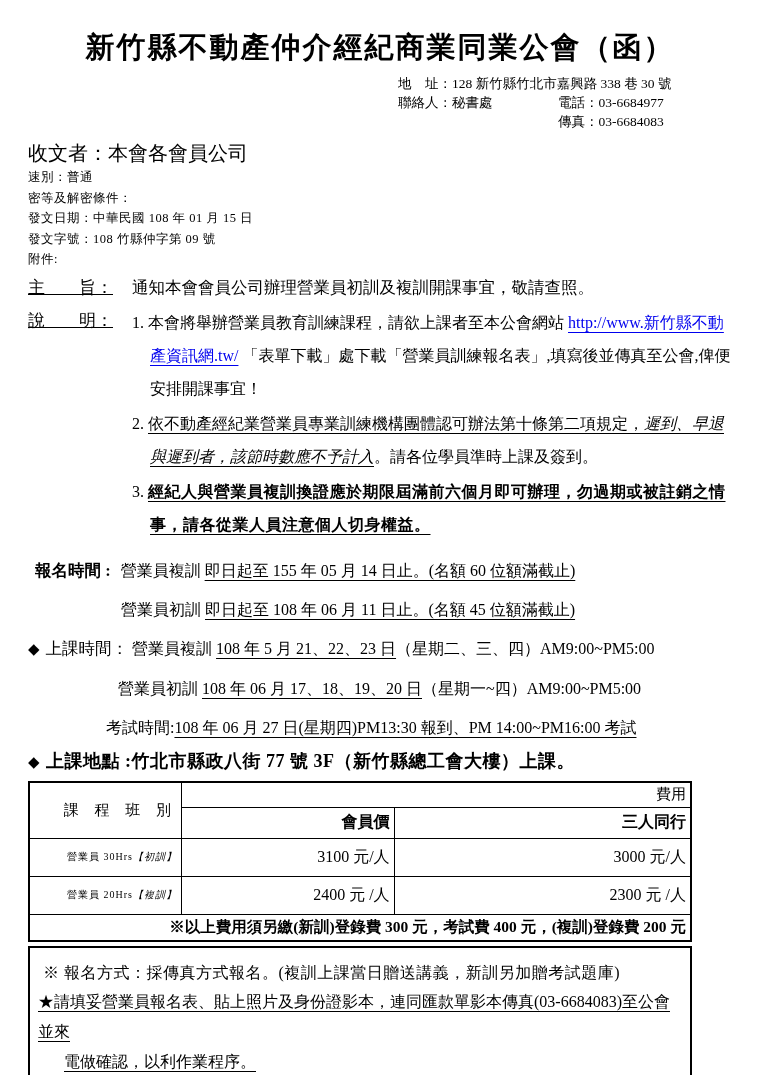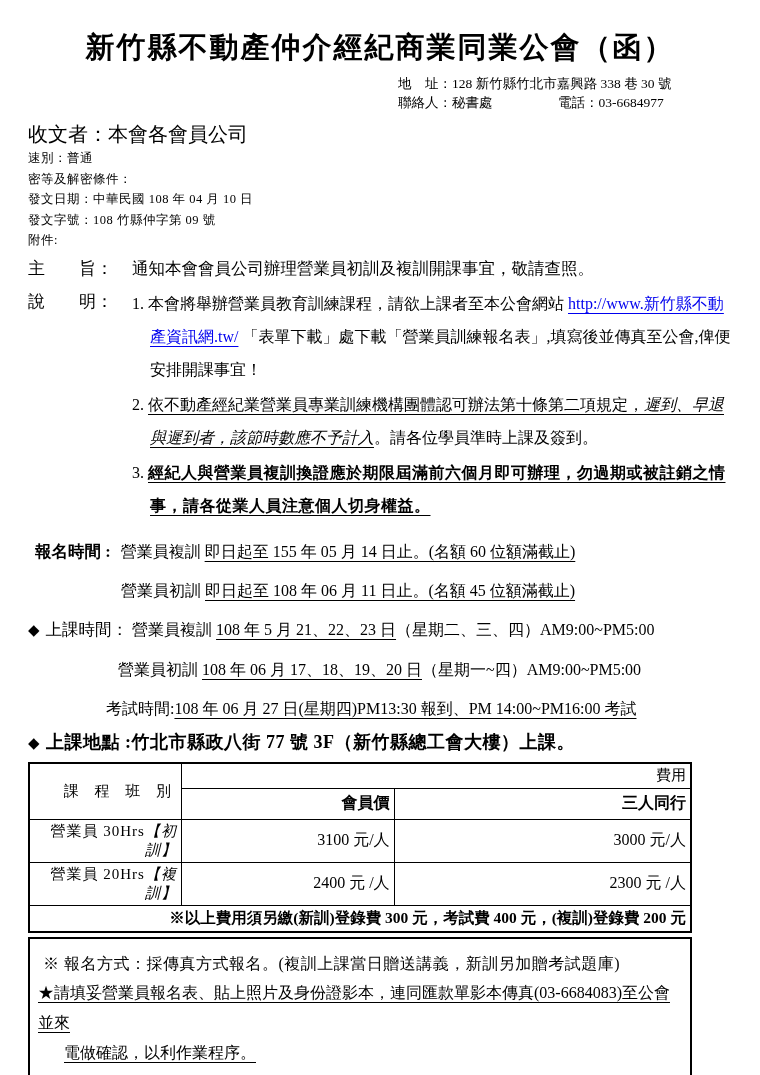--- a/index.html
+++ b/index.html
@@ -73,6 +73,7 @@
       <span class="lh-contact">聯絡人：秘書處</span>
       <span>電話：03-6684977</span>
     </div>
+    <div class="lh-fax">傳真：03-6684083</div>
   </div>
 
   <div class="recipient">收文者：本會各會員公司</div>

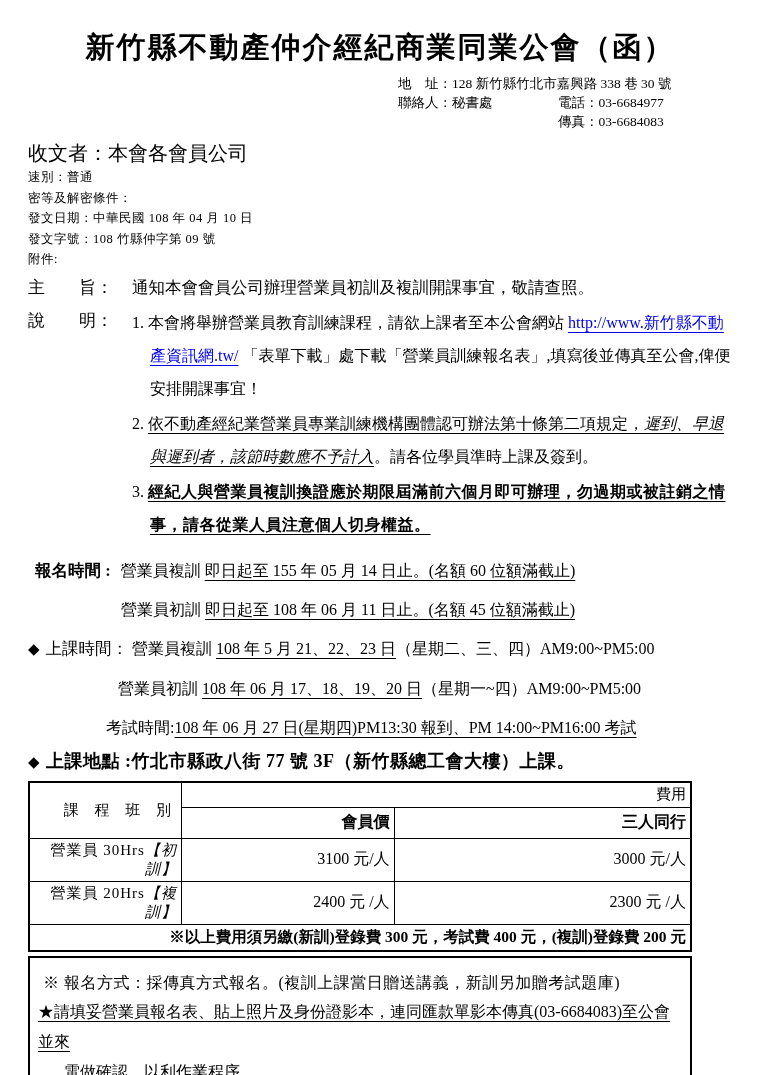--- a/index.html
+++ b/index.html
@@ -79,7 +79,7 @@
   <div class="recipient">收文者：本會各會員公司</div>
   <div class="meta-line">速別：普通</div>
   <div class="meta-line">密等及解密條件：</div>
-  <div class="meta-line">發文日期：中華民國 108 年 04 月 10 日</div>
+  <div class="meta-line">發文日期：中華民國 108 年 01 月 15 日</div>
   <div class="meta-line">發文字號：108 竹縣仲字第 09 號</div>
   <div class="meta-line">附件:</div>
 

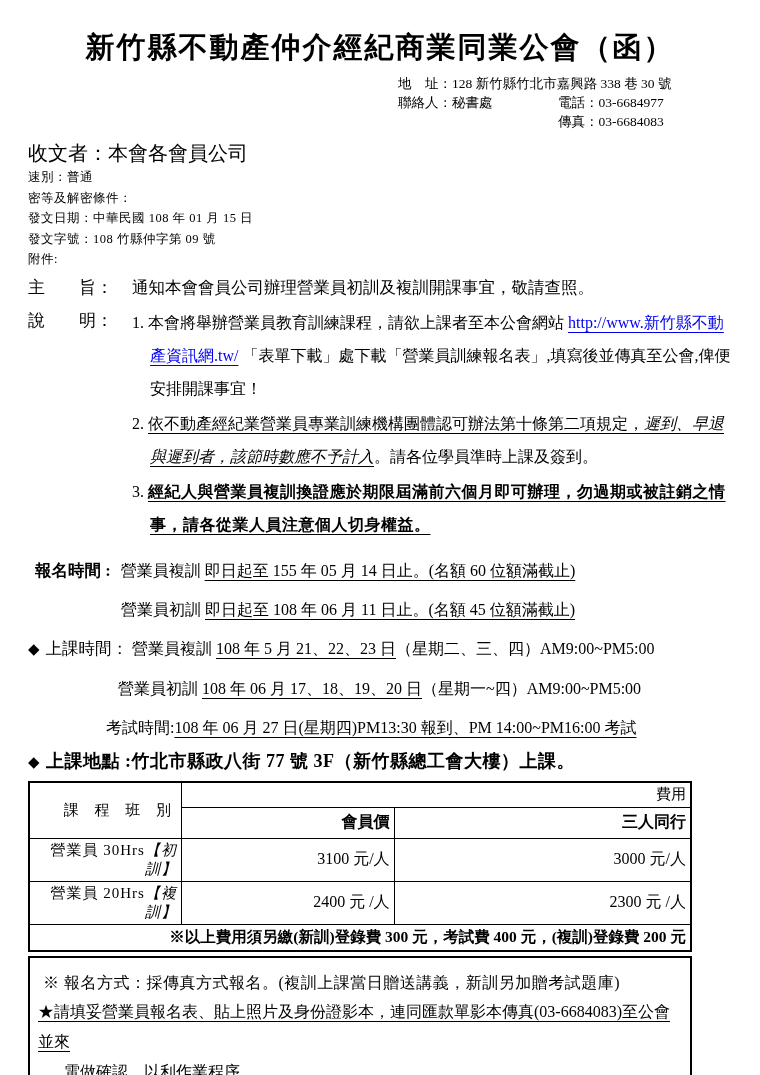--- a/index.html
+++ b/index.html
@@ -22,7 +22,7 @@
 
   
   .sec-row{display:flex;margin-top:3px;}
-  .sec-label{width:104px;flex-shrink:0;font-size:17px;line-height:30px;}
+  .sec-label{width:104px;flex-shrink:0;font-size:17px;line-height:30px;text-decoration:underline;}
   .sec-text{font-size:16.5px;line-height:30px;}
   .items{flex:1;font-size:16px;}
   .item{line-height:33px;padding-left:18px;text-indent:-18px;margin-bottom:2px;}

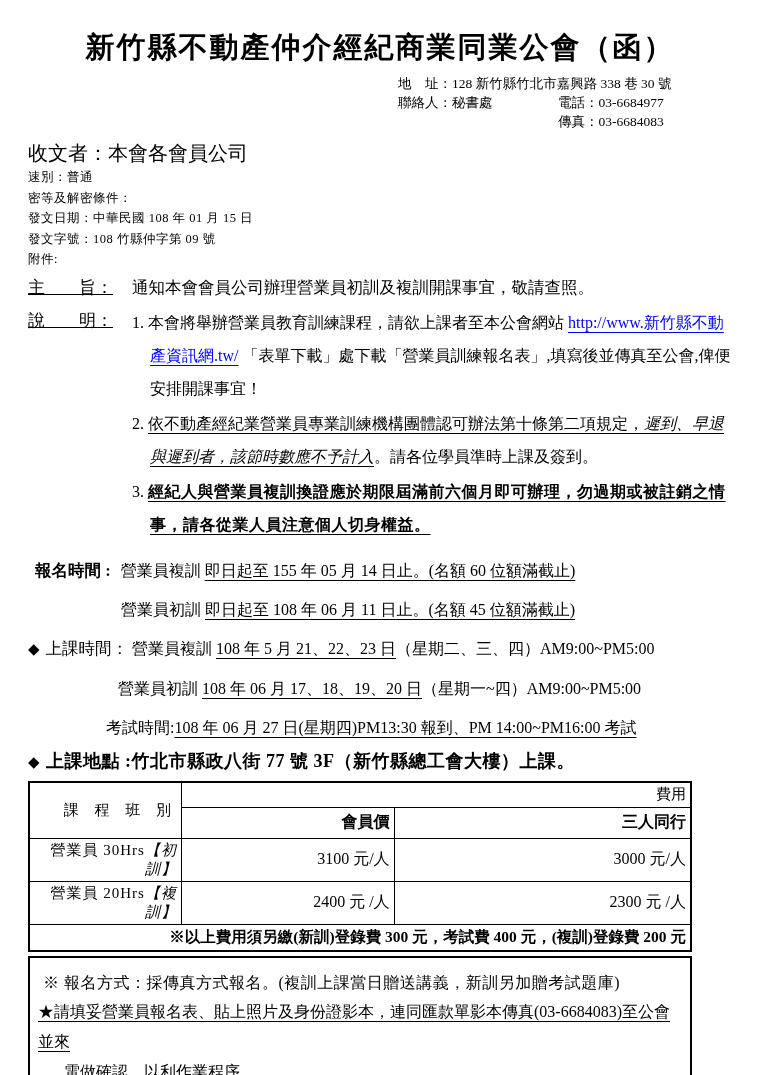--- a/index.html
+++ b/index.html
@@ -50,7 +50,7 @@
   td.course-hd{letter-spacing:6px;font-size:15px;}
   td.fee-hd{height:20px;font-size:15px;padding:0;}
   td.sub-hd{font-weight:bold;height:26px;}
-  td.course-cell{text-align:left;padding-left:8px;font-size:15px;letter-spacing:1px;height:33px;}
+  td.course-cell{text-align:left;padding-left:8px;font-size:10px;letter-spacing:1px;height:33px;}
   .tag-italic{font-style:italic;}
   td.note-cell{text-align:left;font-weight:bold;padding:5px 8px;font-size:15.5px;}
 

